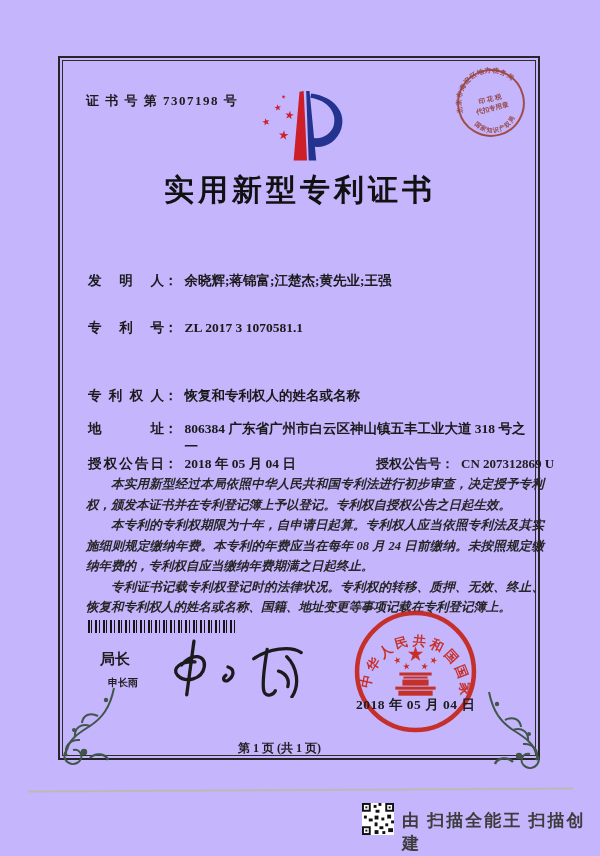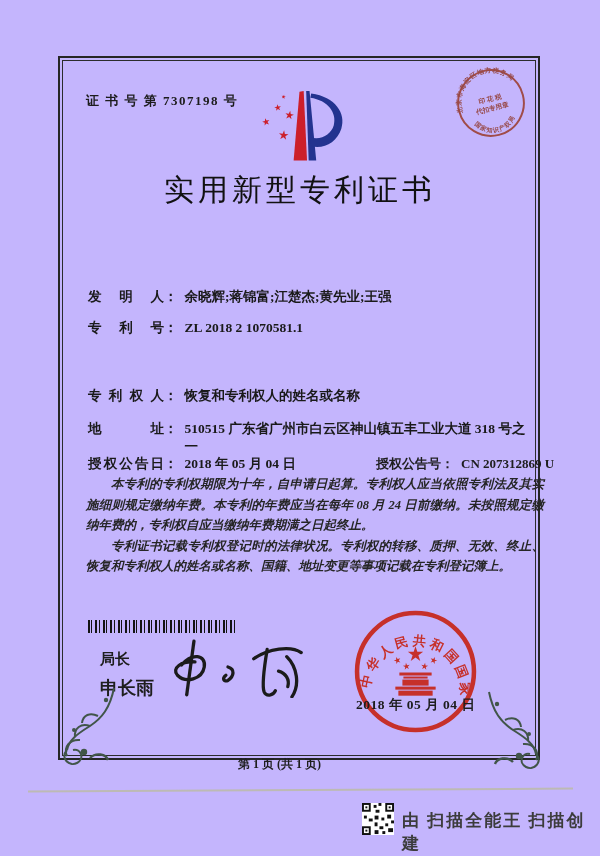--- a/index.html
+++ b/index.html
@@ -32,7 +32,7 @@
   }
   .doc-title {
     position:absolute; left:0; right:0; top:170px; text-align:center;
-    font-size:30px; font-weight:400; letter-spacing:4px; color:#111;
+    font-size:30px; font-weight:700; letter-spacing:4px; color:#111;
   }
   .row { position:absolute; left:88px; font-size:13.5px; font-weight:700; color:#1a1a1a; white-space:nowrap; }
   .flabel { display:inline-block; width:76px; text-align:justify; text-align-last:justify; }

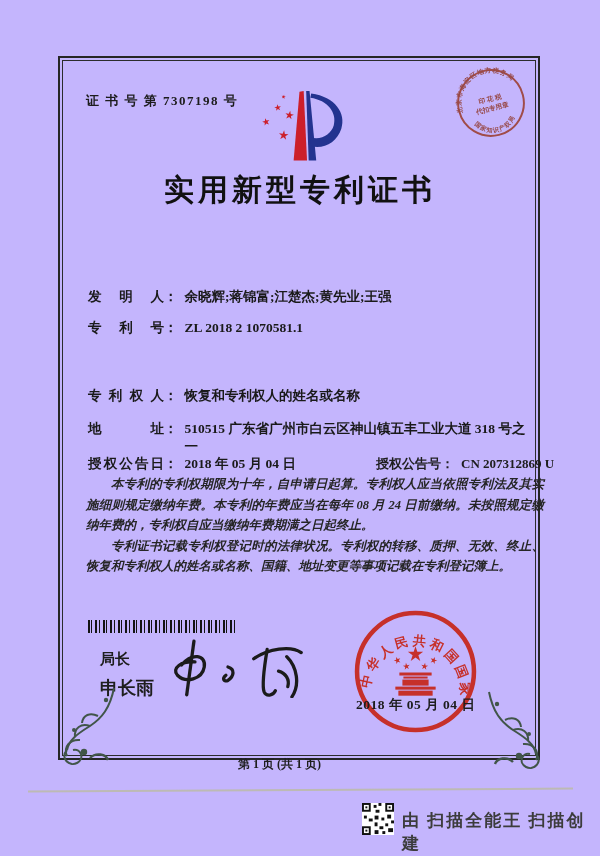--- a/index.html
+++ b/index.html
@@ -39,7 +39,7 @@
   .fvalue { margin-left:7px; }
   .fvalue.wrap { display:inline-block; vertical-align:top; width:342px; white-space:normal; line-height:18px; }
   .row-name    { top:244px; }
-  .row-inv     { top:288px; }
+  .row-inv     { top:272px; }
   .row-pno     { top:319px; }
   .row-filing  { top:352px; }
   .row-patentee{ top:387px; }

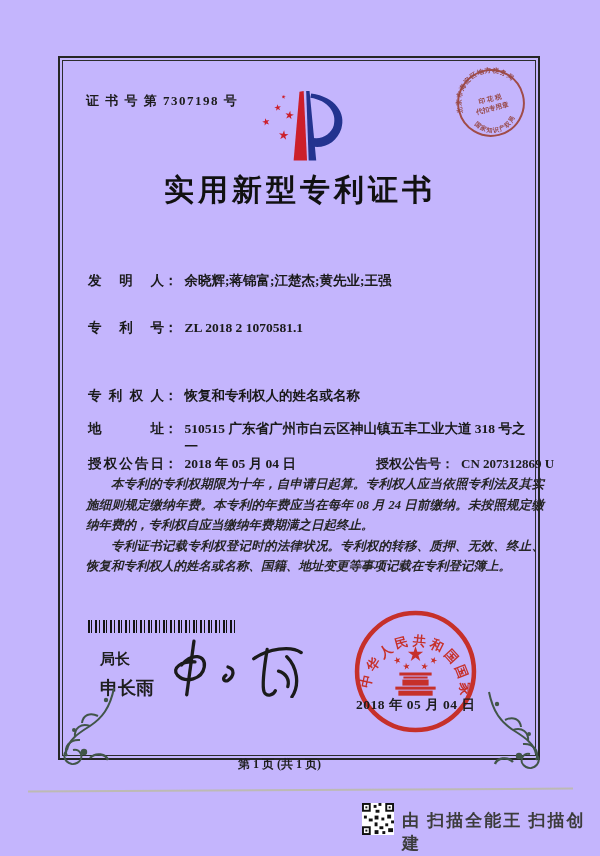--- a/index.html
+++ b/index.html
@@ -132,7 +132,7 @@
     <span class="flabel">发明人</span><span>：</span><span class="fvalue">余晓辉;蒋锦富;江楚杰;黄先业;王强</span>
   </div>
   <div class="row row-pno">
-    <span class="flabel">专利号</span><span>：</span><span class="fvalue">ZL 2018 2 1070581.1</span>
+    <span class="flabel">专利号</span><span>：</span><span class="fvalue">ZL 2017 3 1070581.1</span>
   </div>
   <div class="row row-patentee">
     <span class="flabel">专利权人</span><span>：</span><span class="fvalue">恢复和专利权人的姓名或名称</span>

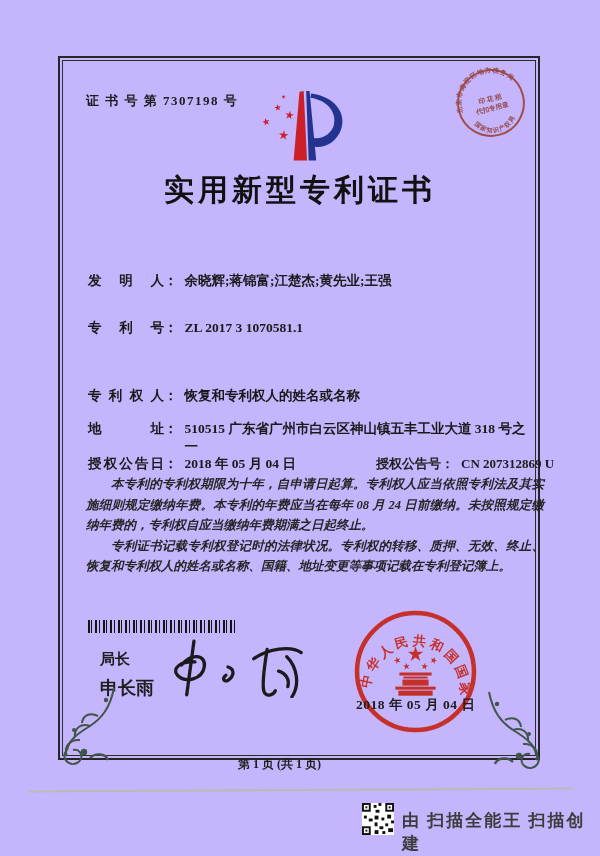--- a/index.html
+++ b/index.html
@@ -138,7 +138,7 @@
     <span class="flabel">专利权人</span><span>：</span><span class="fvalue">恢复和专利权人的姓名或名称</span>
   </div>
   <div class="row row-addr">
-    <span class="flabel">地址</span><span>：</span><span class="fvalue wrap">510515 广东省广州市白云区神山镇五丰工业大道 318 号之一</span>
+    <span class="flabel">地址</span><span>：</span><span class="fvalue wrap">806384 广东省广州市白云区神山镇五丰工业大道 318 号之一</span>
   </div>
   <div class="row row-grantd">
     <span class="flabel">授权公告日</span><span>：</span><span class="fvalue">2018 年 05 月 04 日</span>

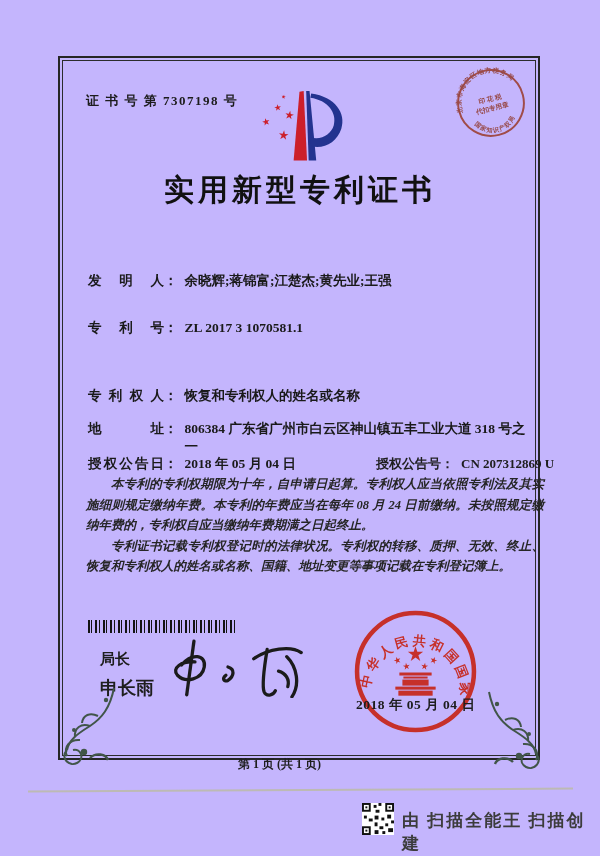--- a/index.html
+++ b/index.html
@@ -148,6 +148,7 @@
   </div>
 
   <div class="body-text">
+    <p>本实用新型经过本局依照中华人民共和国专利法进行初步审查，决定授予专利权，颁发本证书并在专利登记簿上予以登记。专利权自授权公告之日起生效。</p>
     <p>本专利的专利权期限为十年，自申请日起算。专利权人应当依照专利法及其实施细则规定缴纳年费。本专利的年费应当在每年 08 月 24 日前缴纳。未按照规定缴纳年费的，专利权自应当缴纳年费期满之日起终止。</p>
     <p>专利证书记载专利权登记时的法律状况。专利权的转移、质押、无效、终止、恢复和专利权人的姓名或名称、国籍、地址变更等事项记载在专利登记簿上。</p>
   </div>

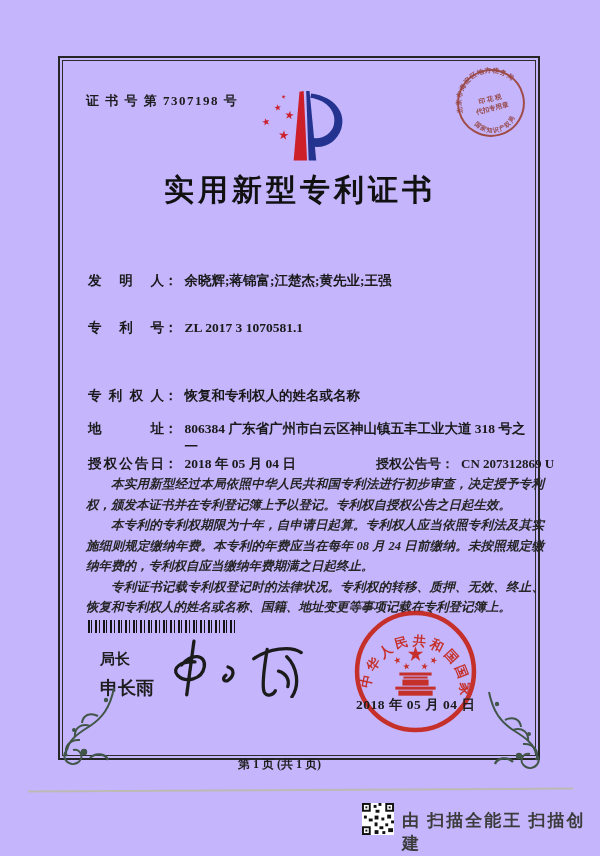--- a/index.html
+++ b/index.html
@@ -61,7 +61,7 @@
       #141414 11px 12px, transparent 12px 15px);
   }
   .officer-title { position:absolute; left:100px; top:650px; font-size:15px; font-weight:700; }
-  .officer-name  { position:absolute; left:100px; top:676px; font-size:18px; font-weight:700; }
+  .officer-name  { position:absolute; left:108px; top:676px; font-size:10px; font-weight:700; }
   .signature { position:absolute; left:163px; top:636px; width:165px; height:62px; }
   .seal { position:absolute; left:352px; top:608px; width:127px; height:127px; opacity:.93; }
   .seal-date {

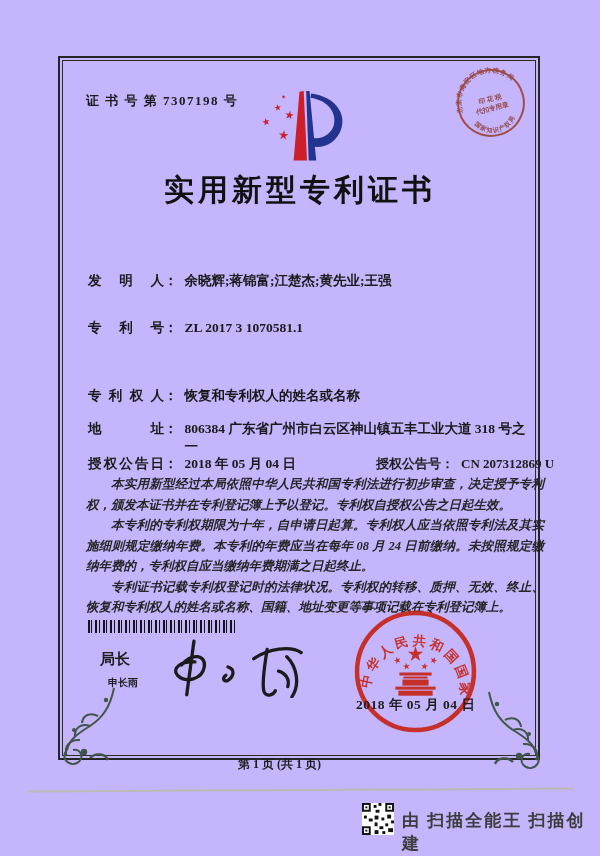--- a/index.html
+++ b/index.html
@@ -68,7 +68,7 @@
     position:absolute; left:356px; top:696px; font-size:13.5px; font-weight:700;
     letter-spacing:.5px; color:#1d1d1d; white-space:nowrap;
   }
-  .page-number { position:absolute; left:238px; top:740px; font-size:12px; font-weight:700;margin-top:16px; }
+  .page-number { position:absolute; left:238px; top:740px; font-size:12px; font-weight:700; }
   .corner-ornament { position:absolute; width:72px; height:80px; }
   .corner-bl { left:49px; top:686px; }
   .corner-br { left:482px; top:690px; transform:scaleX(-1); }

